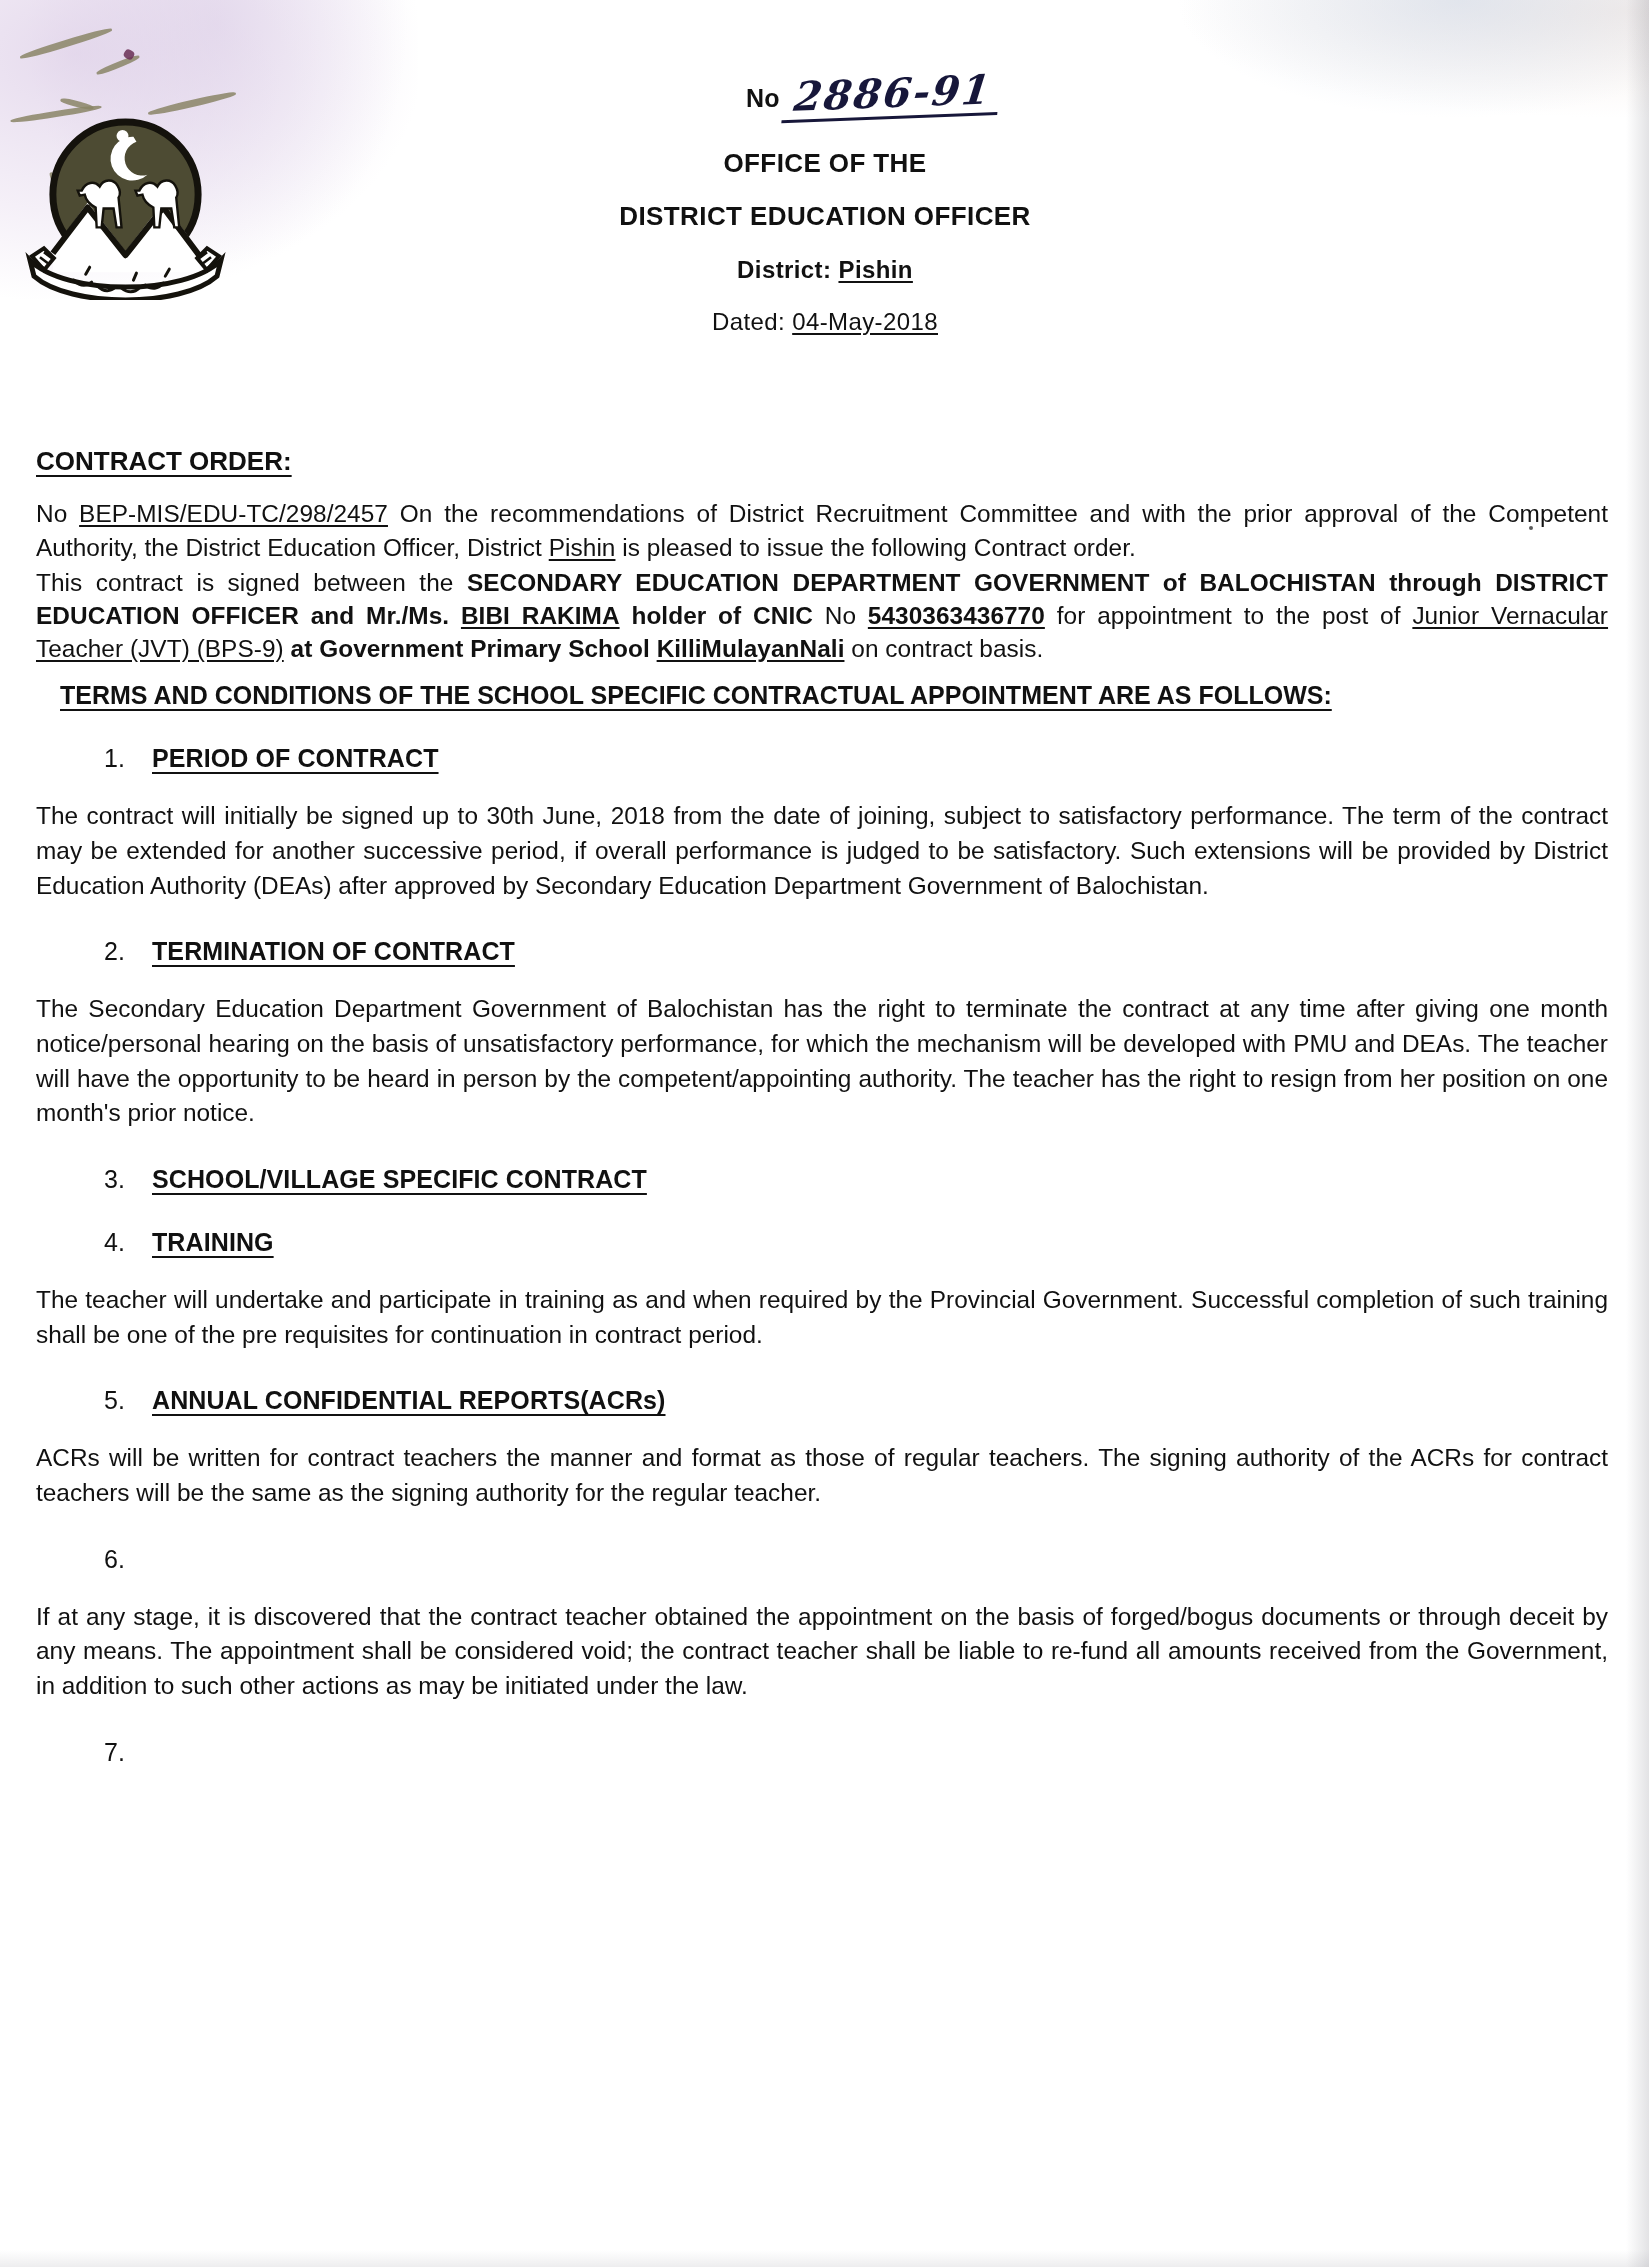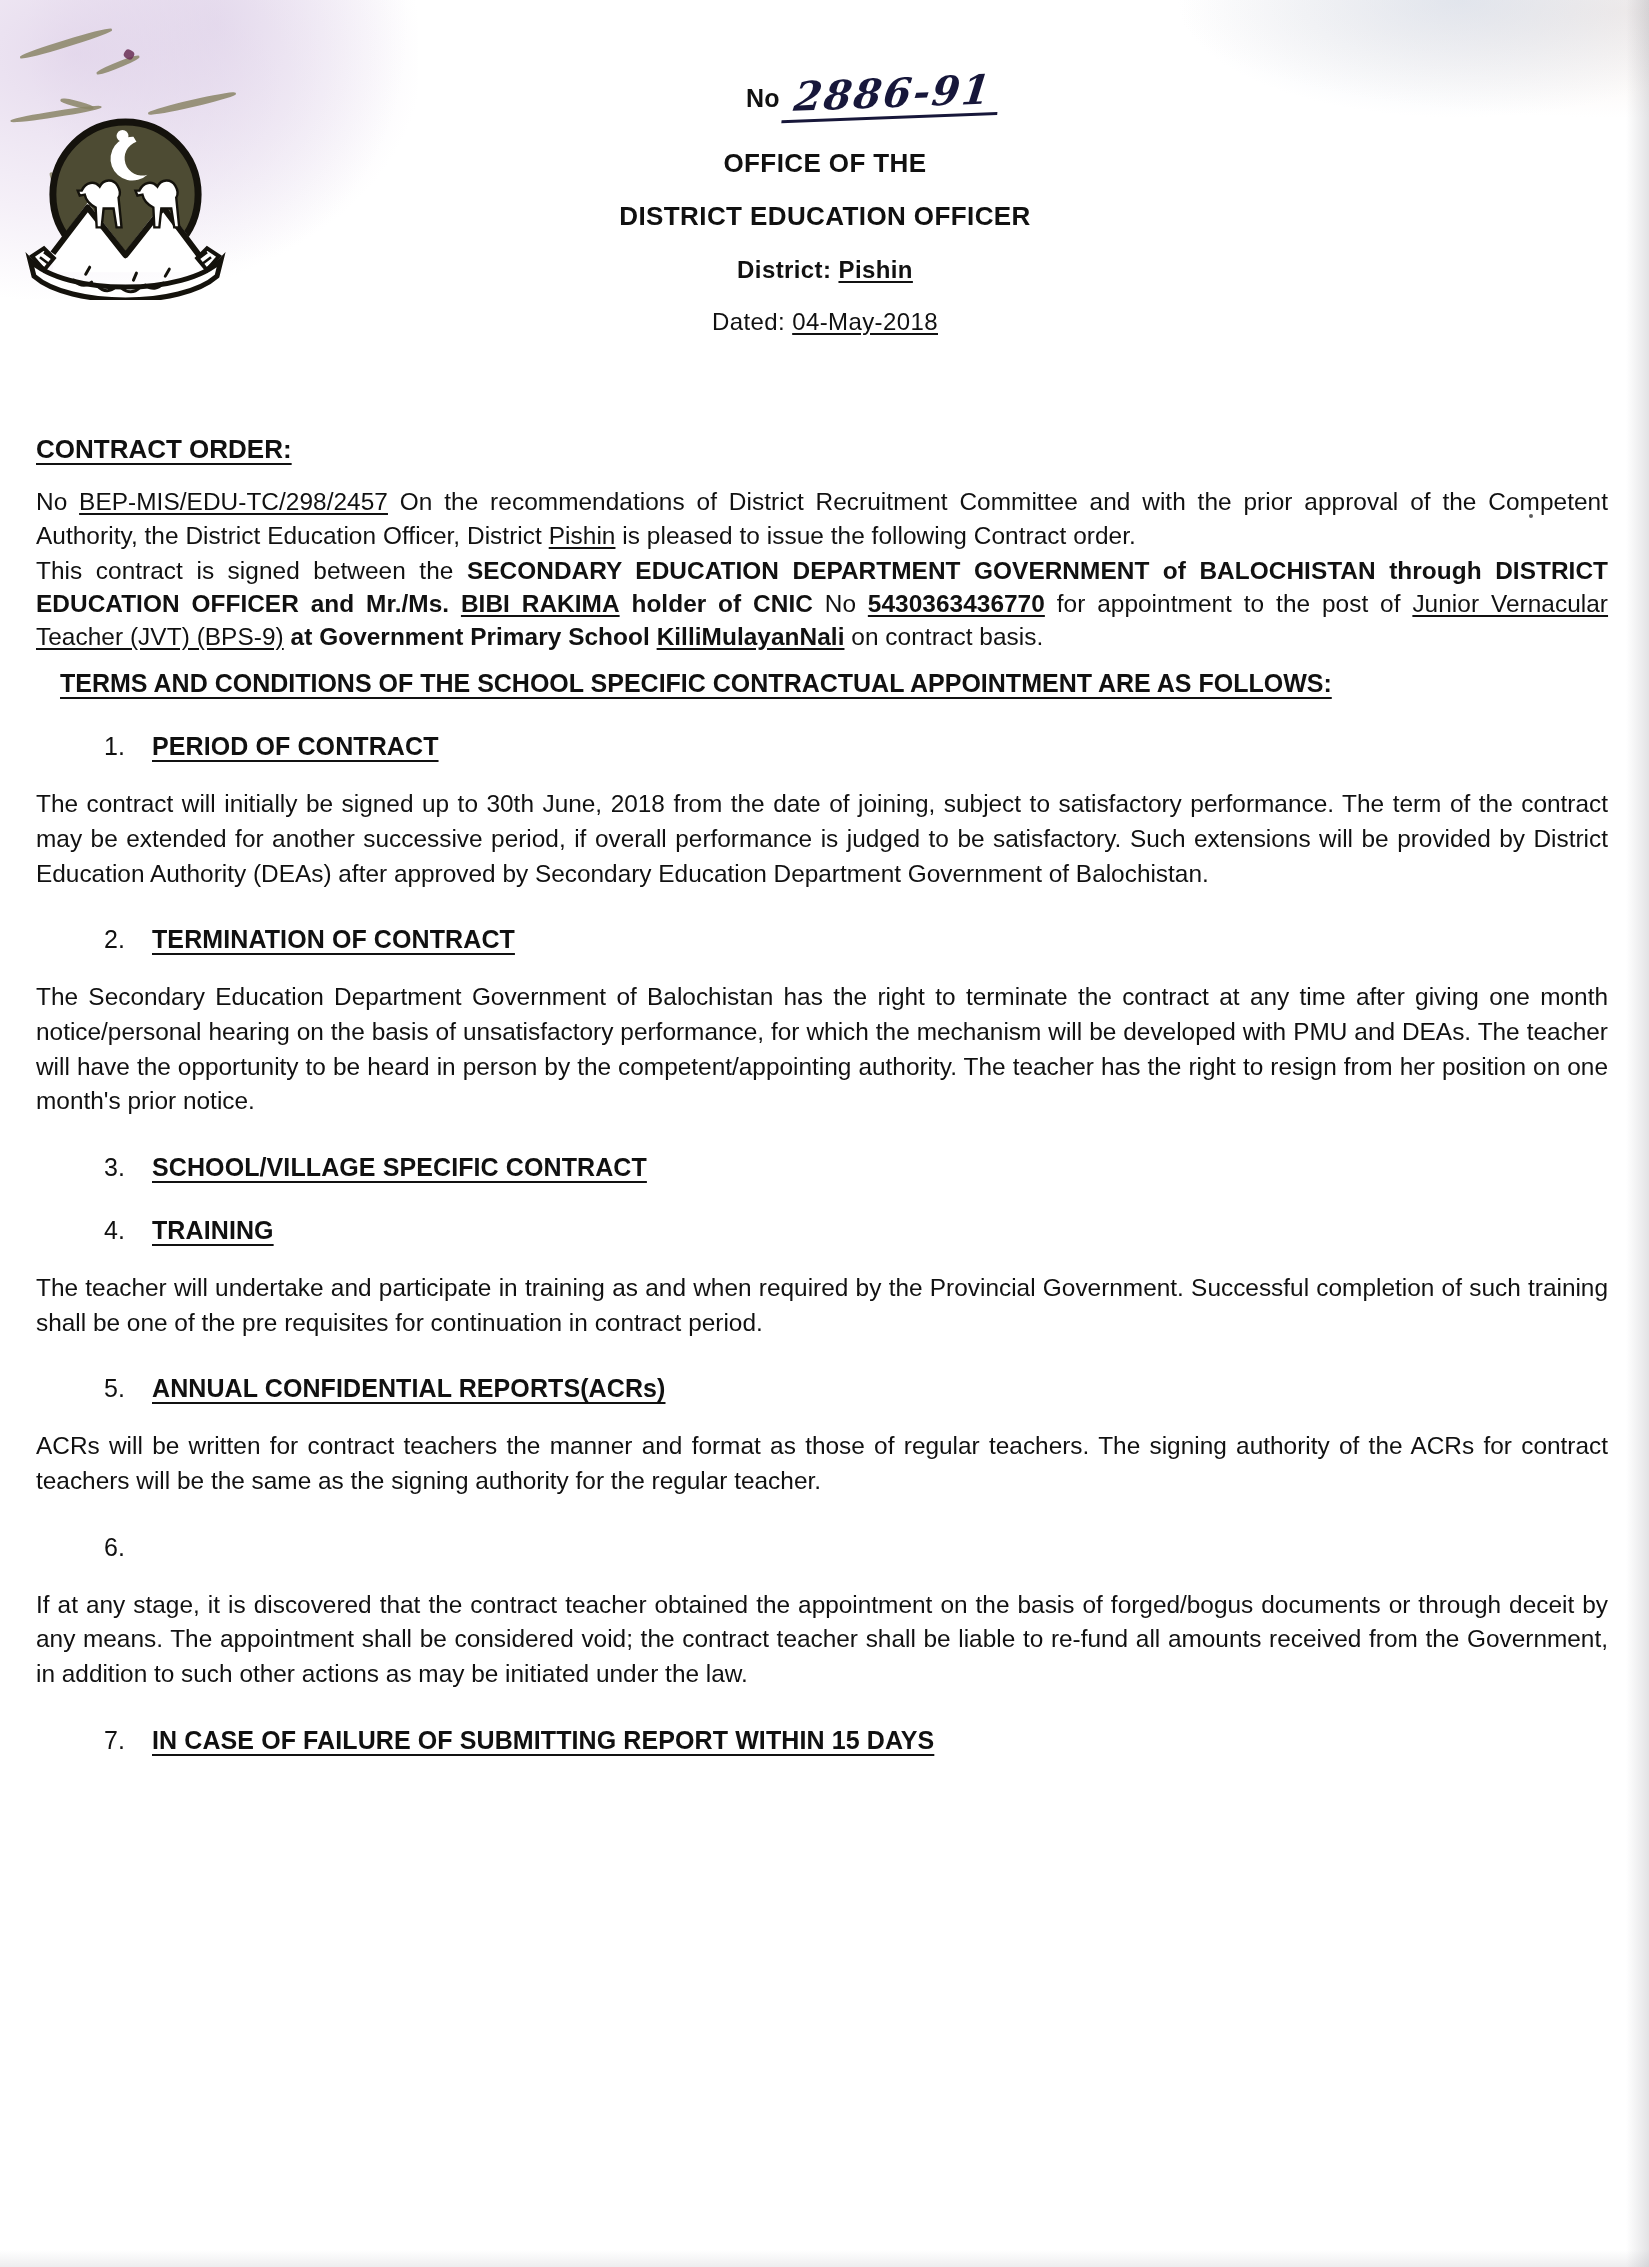--- a/index.html
+++ b/index.html
@@ -123,7 +123,7 @@
   .body-block {
     position: absolute;
     left: 36px;
-    top: 434px;
+    top: 446px;
     width: 1572px;
   }
   .para {

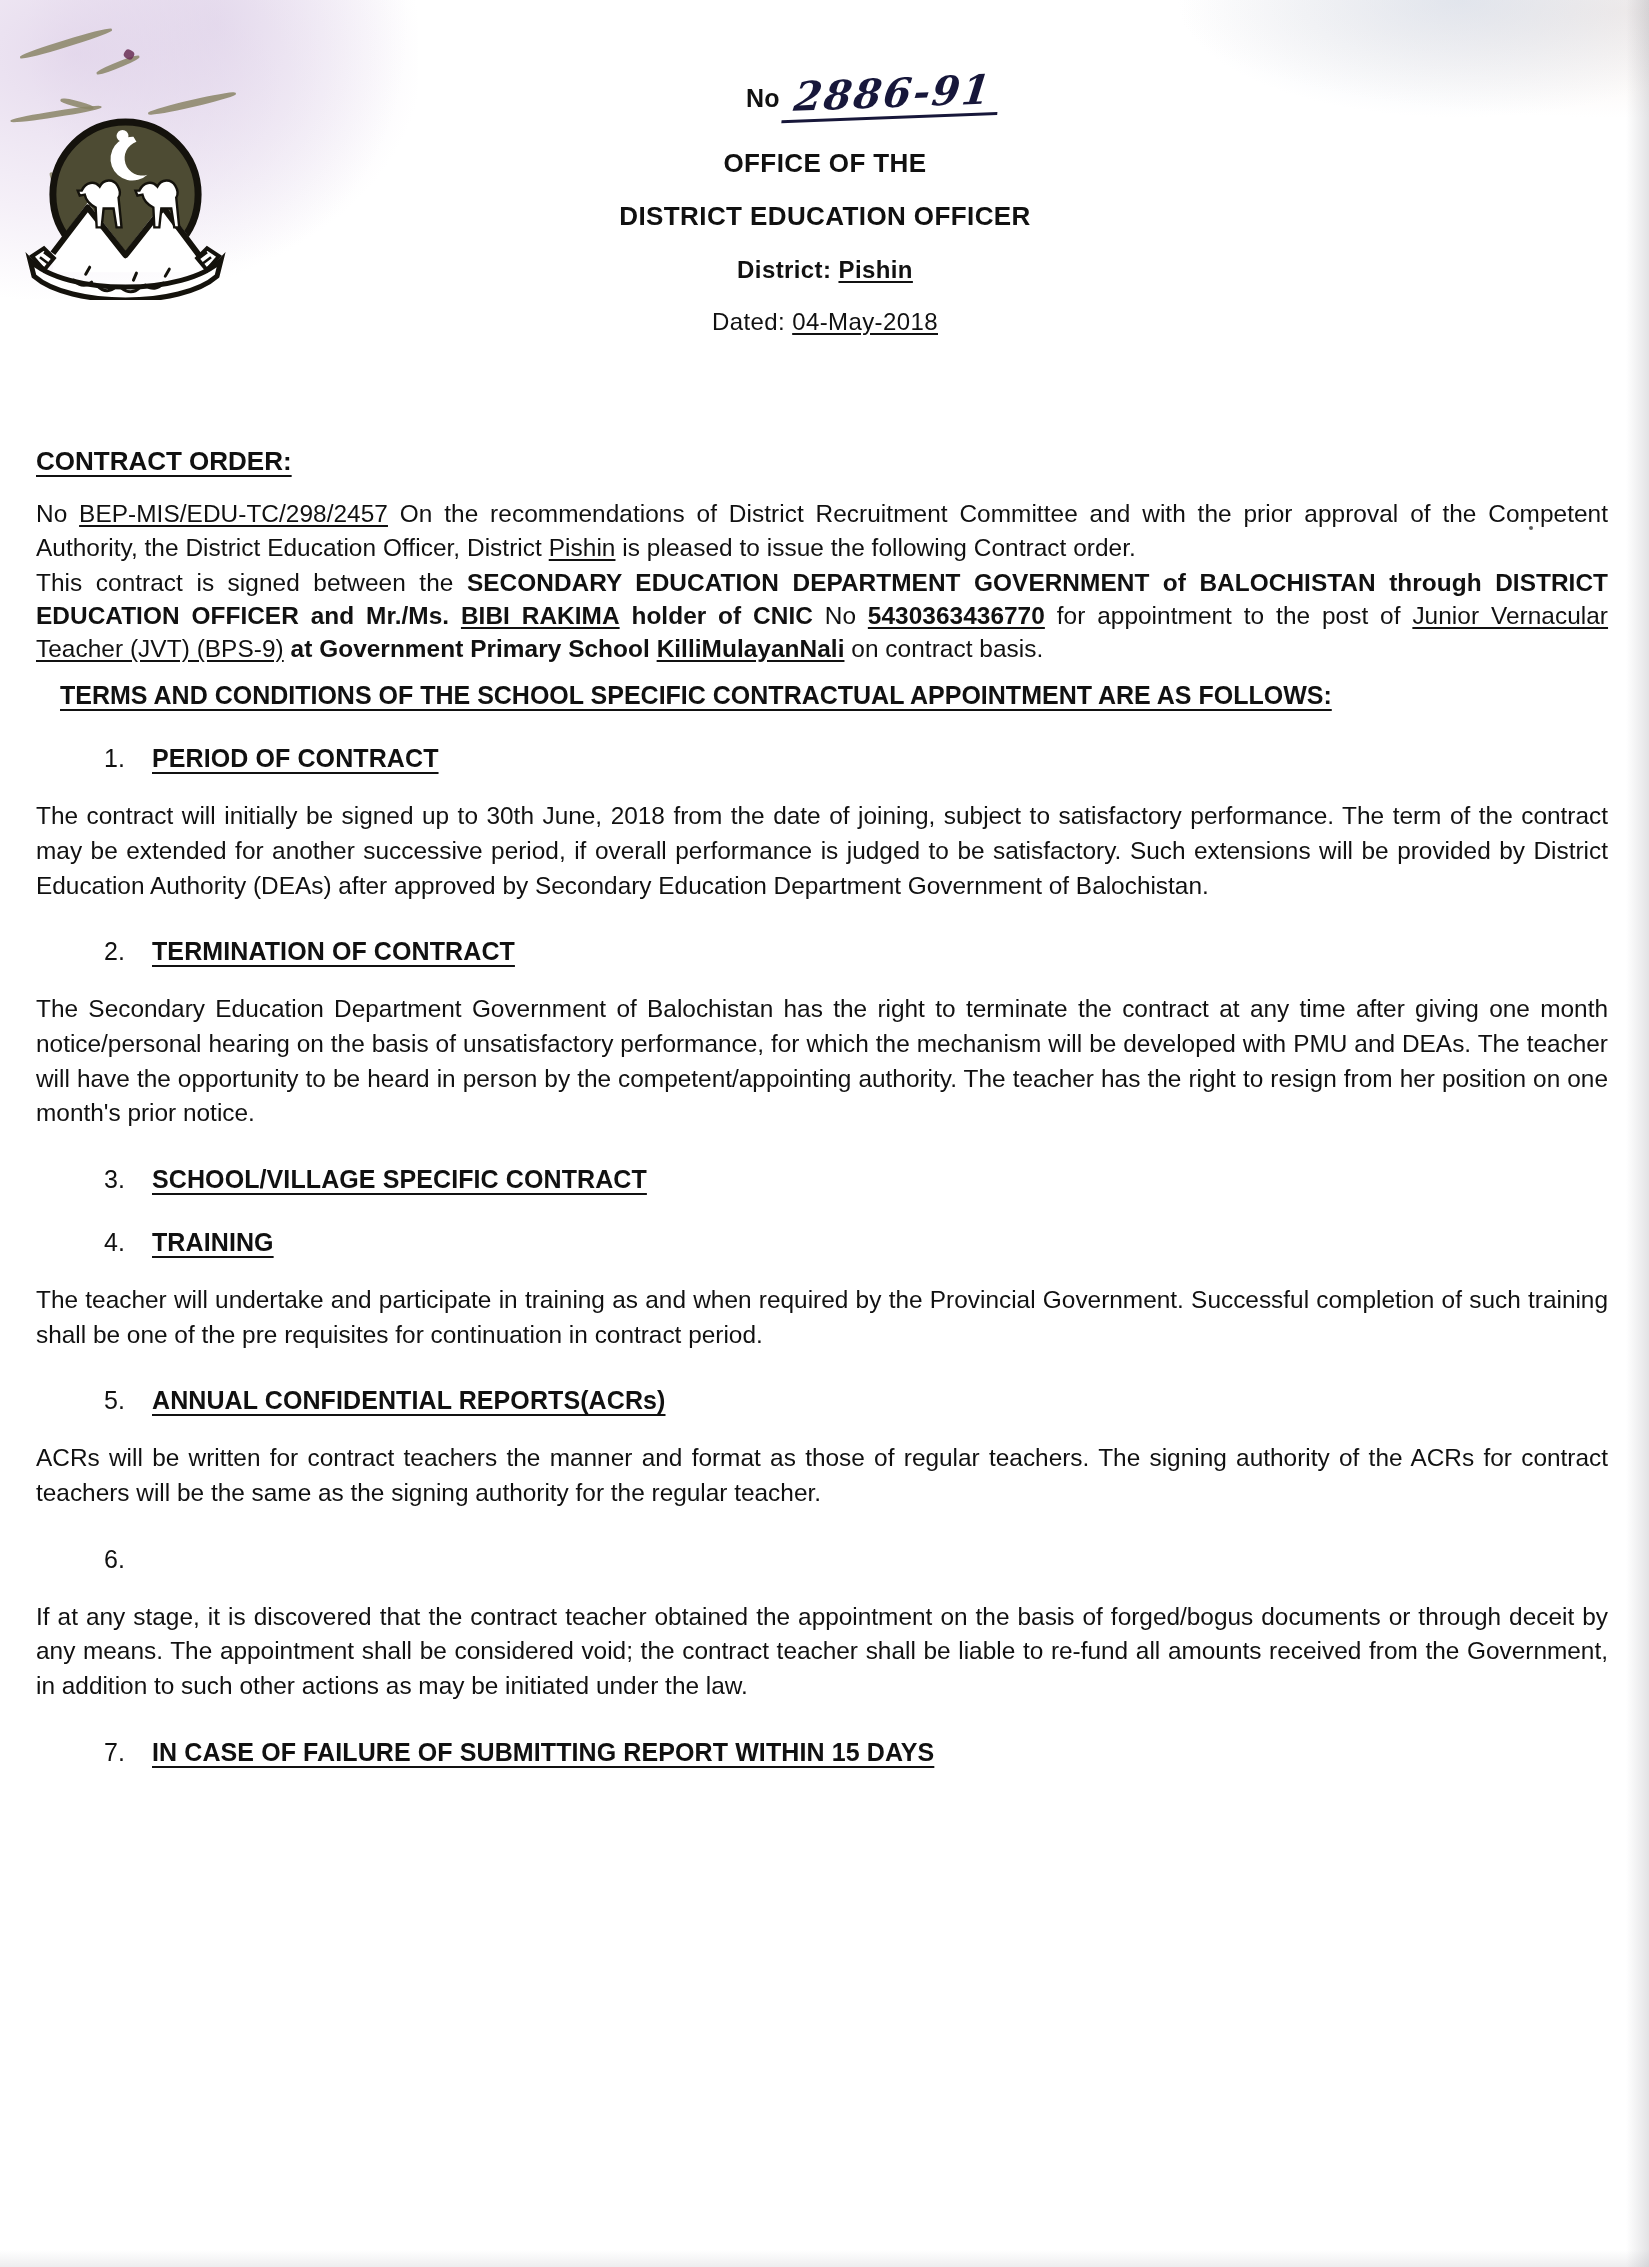--- a/index.html
+++ b/index.html
@@ -342,7 +342,6 @@
     <div class="section">
       <div class="sec-title-row">
         <span class="sec-num">7.</span>
-        <span class="sec-title">IN CASE OF FAILURE OF SUBMITTING REPORT WITHIN 15 DAYS</span>
       </div>
     </div>
 

